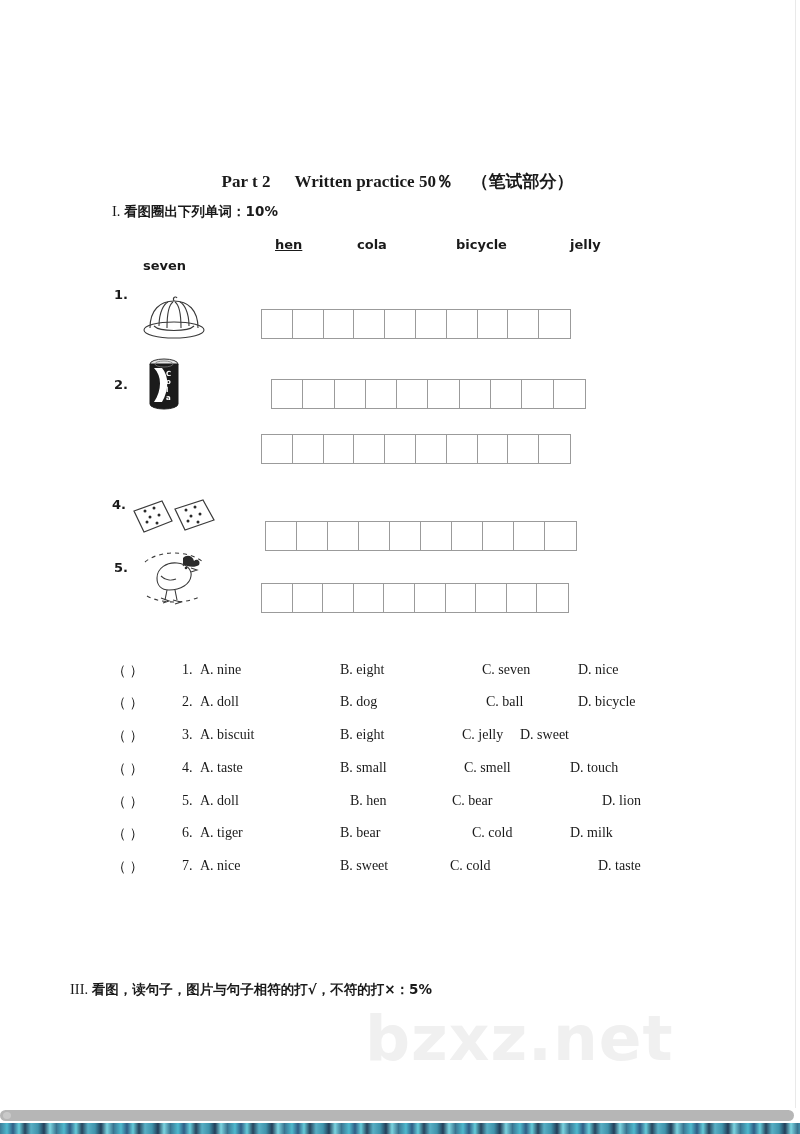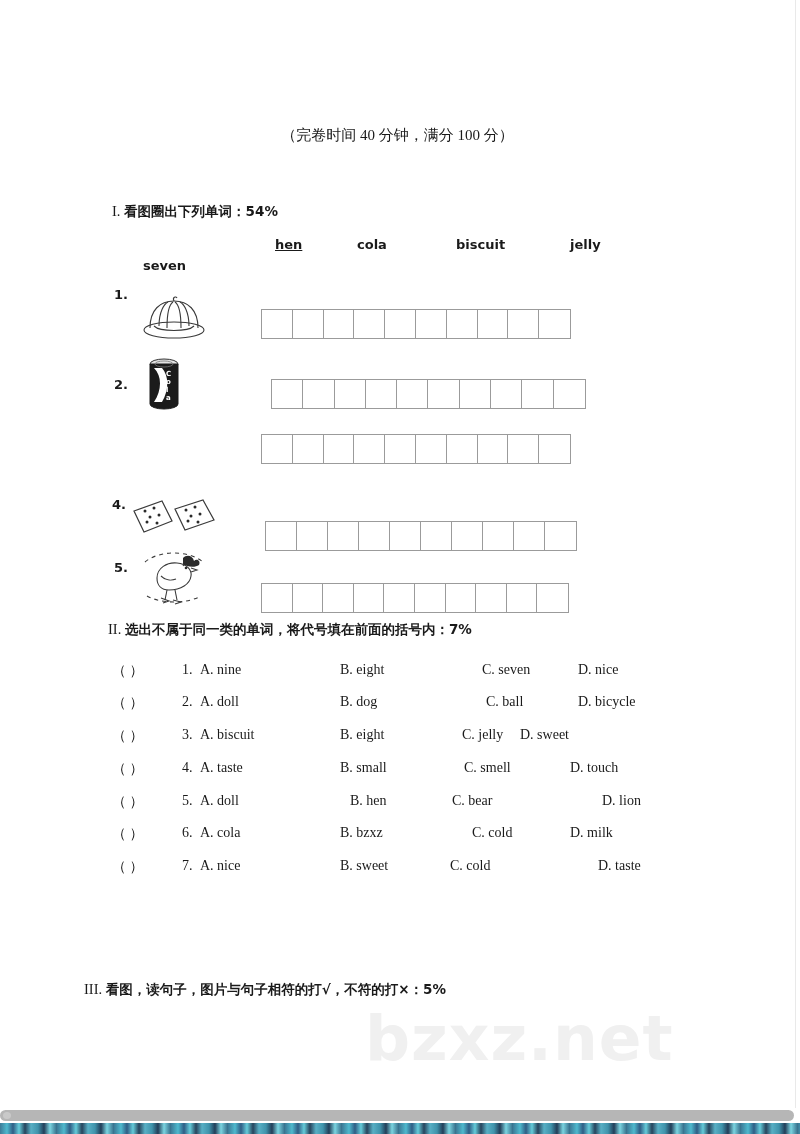--- a/index.html
+++ b/index.html
@@ -190,7 +190,6 @@
 
   <div id="watermark">bzxz.net</div>
 
-  <div class="doc-subtitle">（完卷时间 40 分钟，满分 100 分）</div>
 
 
   <div class="sec-heading" id="sec-1">

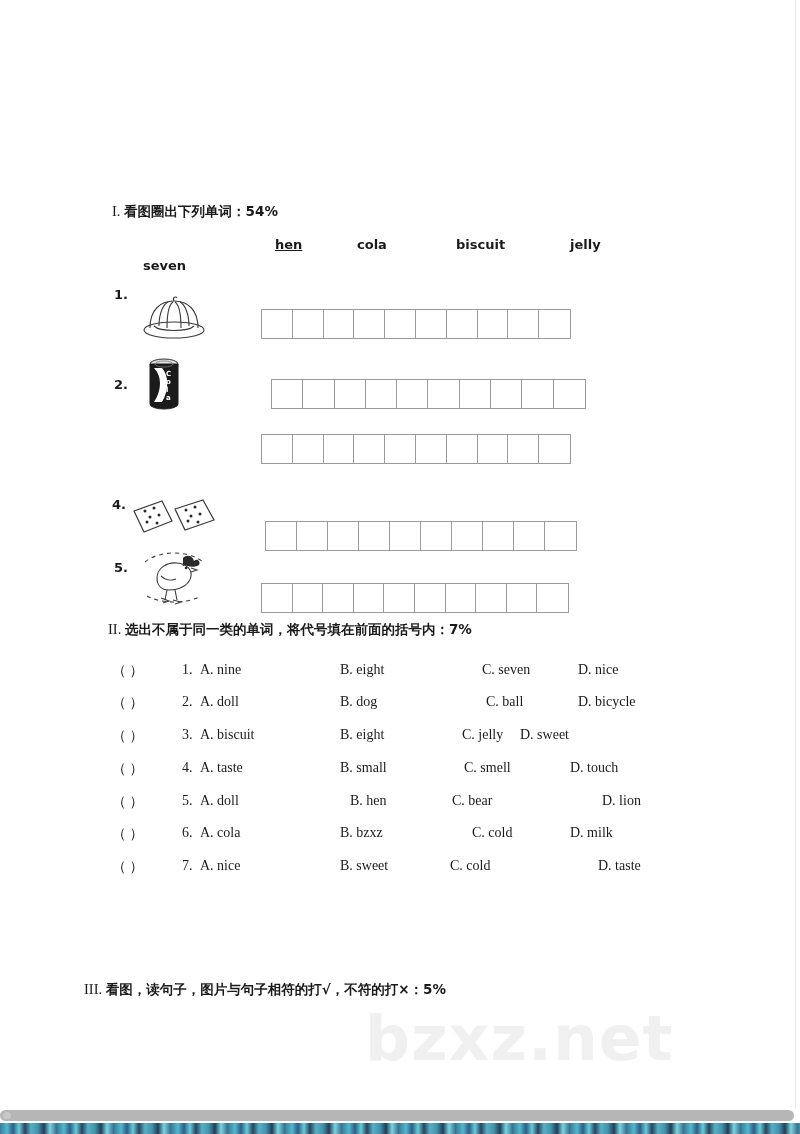--- a/index.html
+++ b/index.html
@@ -191,6 +191,13 @@
   <div id="watermark">bzxz.net</div>
 
 
+  <div class="part-heading">
+    <span>Par t 2</span>
+    <span class="ph-gap"></span>
+    <span>Written practice 50％</span>
+    <span class="ph-gap-sm"></span>
+    <span>（笔试部分）</span>
+  </div>
 
   <div class="sec-heading" id="sec-1">
     <span class="sec-num">I.</span>

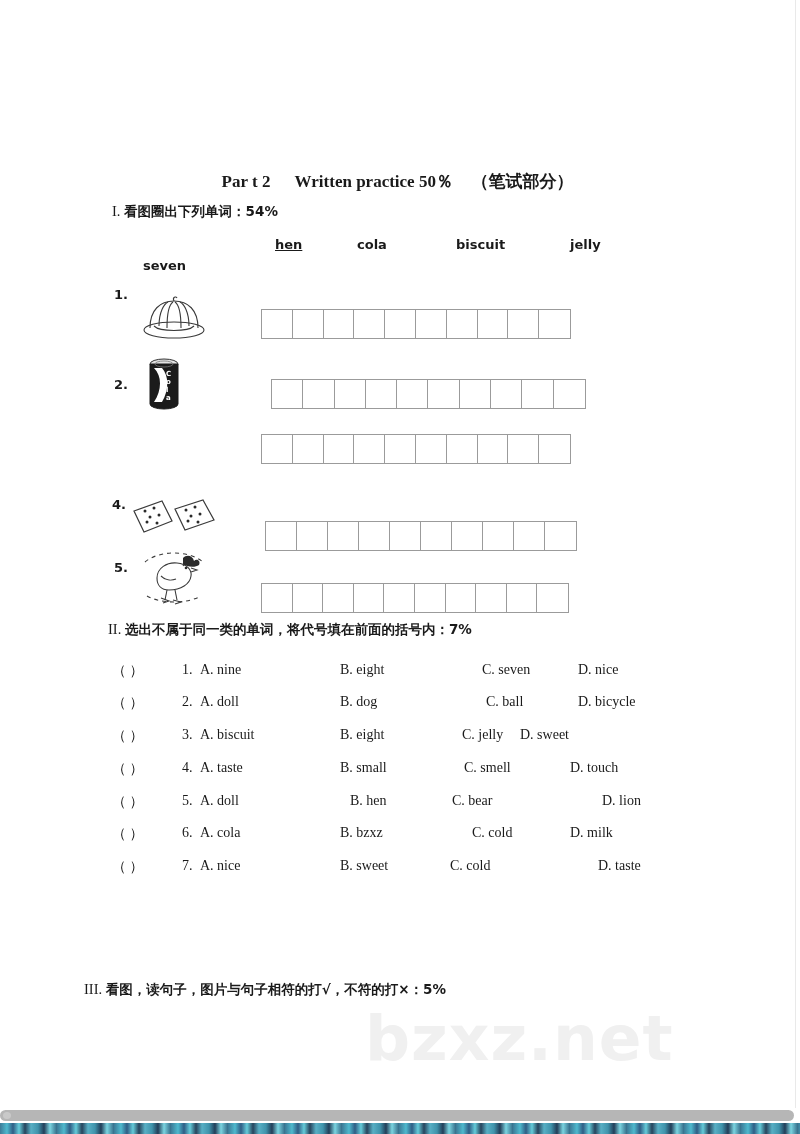--- a/index.html
+++ b/index.html
@@ -201,7 +201,7 @@
 
   <div class="sec-heading" id="sec-1">
     <span class="sec-num">I.</span>
-    <span class="sec-text">看图圈出下列单词：54%</span>
+    <span class="sec-text">看图圈出下列单词：10%</span>
   </div>
 
   <div class="wordbank" id="wb-hen">hen</div>

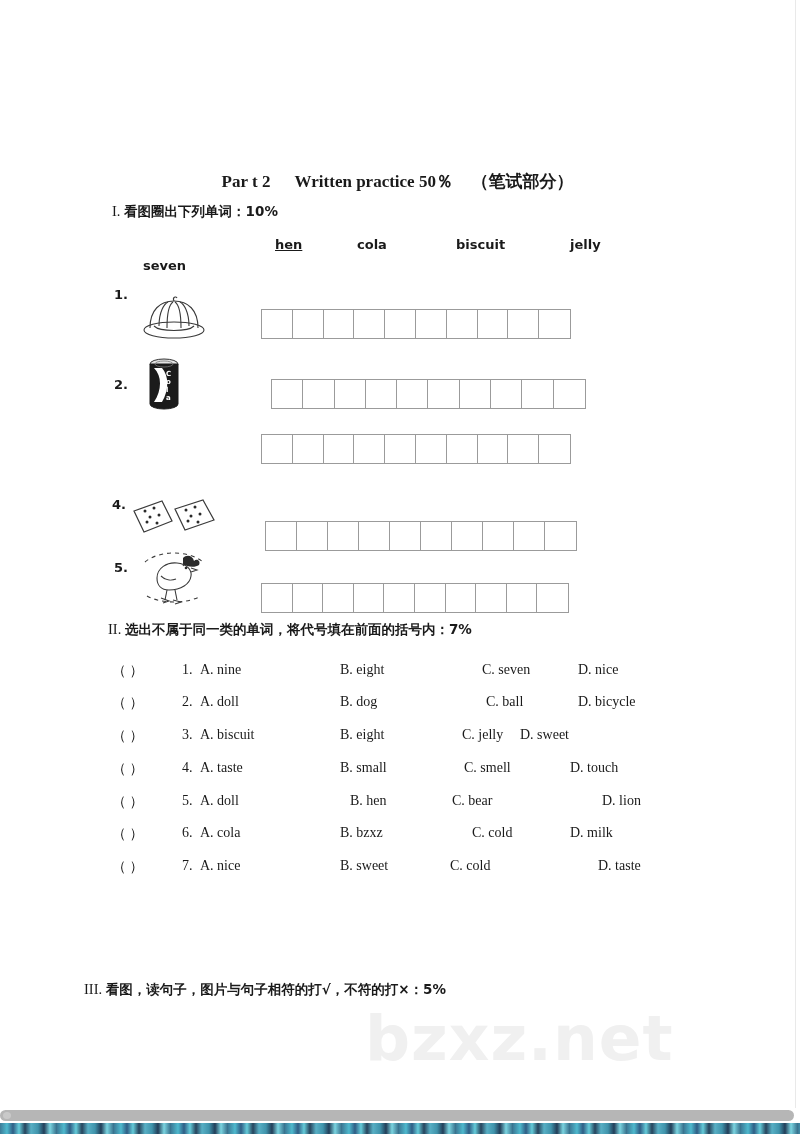--- a/index.html
+++ b/index.html
@@ -206,7 +206,7 @@
 
   <div class="wordbank" id="wb-hen">hen</div>
   <div class="wordbank" id="wb-cola">cola</div>
-  <div class="wordbank" id="wb-biscuits">biscuit</div>
+  <div class="wordbank" id="wb-biscuits">bicycle</div>
   <div class="wordbank" id="wb-jelly">jelly</div>
   <div class="wordbank" id="wb-ball">seven</div>
 

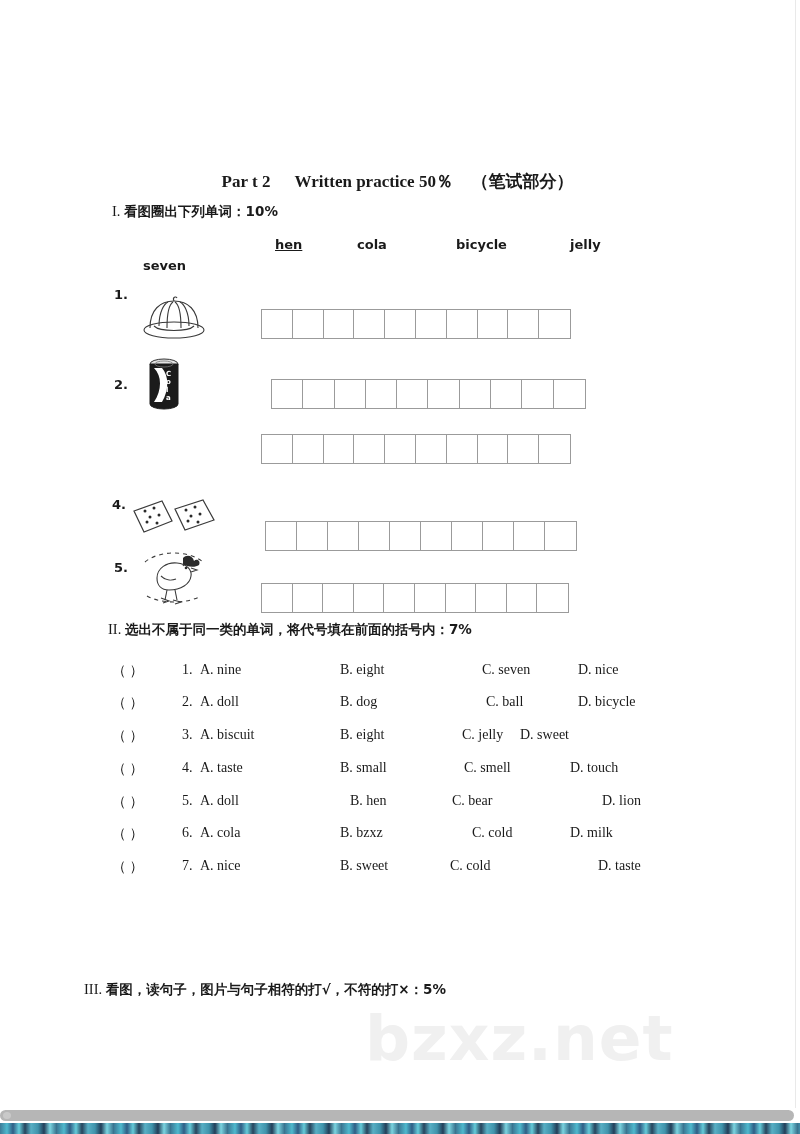--- a/index.html
+++ b/index.html
@@ -352,10 +352,6 @@
     <div class="cell" style="width:10%"></div>
   </div>
 
-  <div class="sec-heading" id="sec-2">
-    <span class="sec-num">II.</span>
-    <span class="sec-text">选出不属于同一类的单词，将代号填在前面的括号内：7%</span>
-  </div>
 
   <div class="mc-row" style="top:662px">
     <span class="paren">（     ）</span>

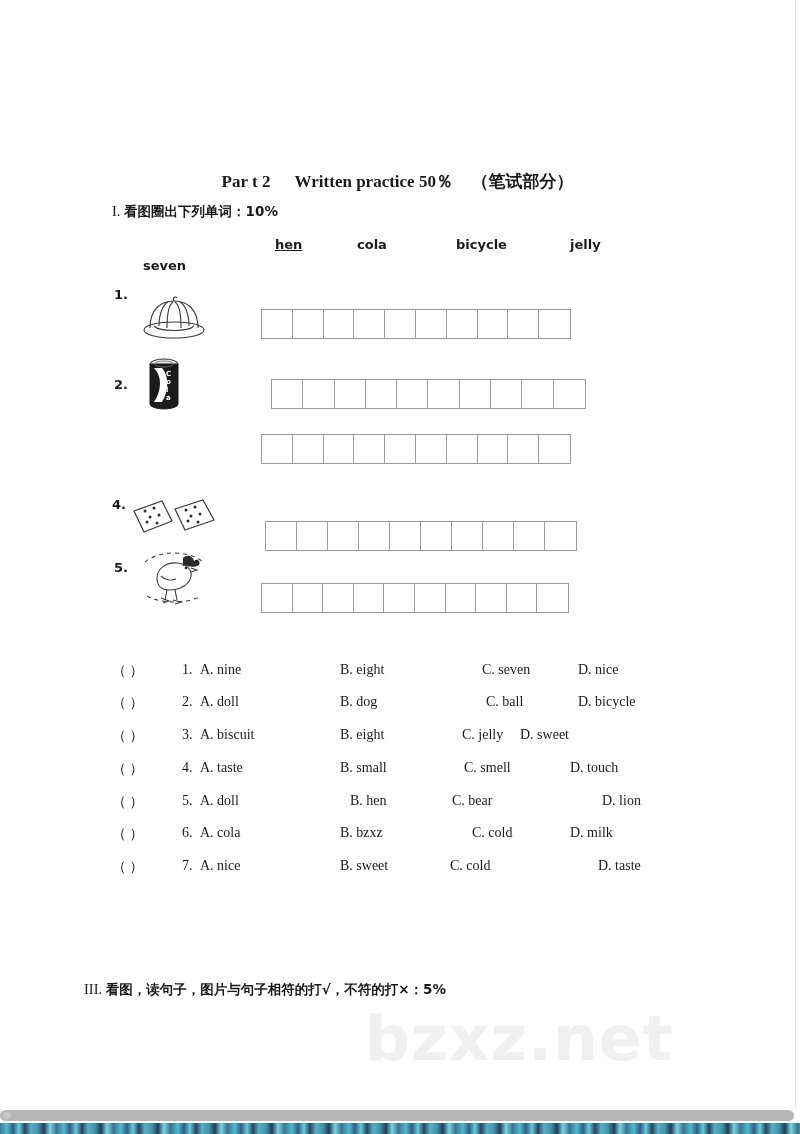--- a/index.html
+++ b/index.html
@@ -401,7 +401,7 @@
   <div class="mc-row" style="top:825px">
     <span class="paren">（     ）</span>
     <span class="opt" style="left:70px">6.</span>
-    <span class="opt" style="left:88px">A. cola</span>
+    <span class="opt" style="left:88px">A. tiger</span>
     <span class="opt" style="left:228px">B. bzxz</span>
     <span class="opt" style="left:360px">C. cold</span>
     <span class="opt" style="left:458px">D. milk</span>

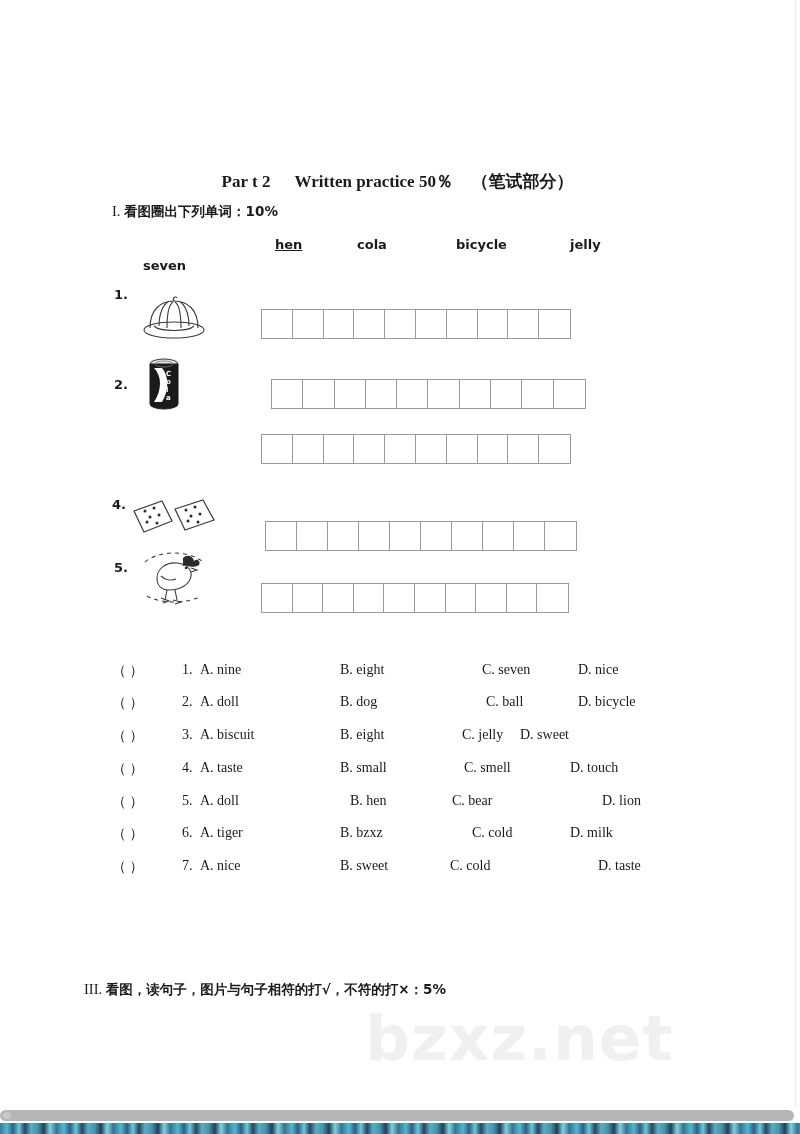--- a/index.html
+++ b/index.html
@@ -402,7 +402,7 @@
     <span class="paren">（     ）</span>
     <span class="opt" style="left:70px">6.</span>
     <span class="opt" style="left:88px">A. tiger</span>
-    <span class="opt" style="left:228px">B. bzxz</span>
+    <span class="opt" style="left:228px">B. bear</span>
     <span class="opt" style="left:360px">C. cold</span>
     <span class="opt" style="left:458px">D. milk</span>
   </div>

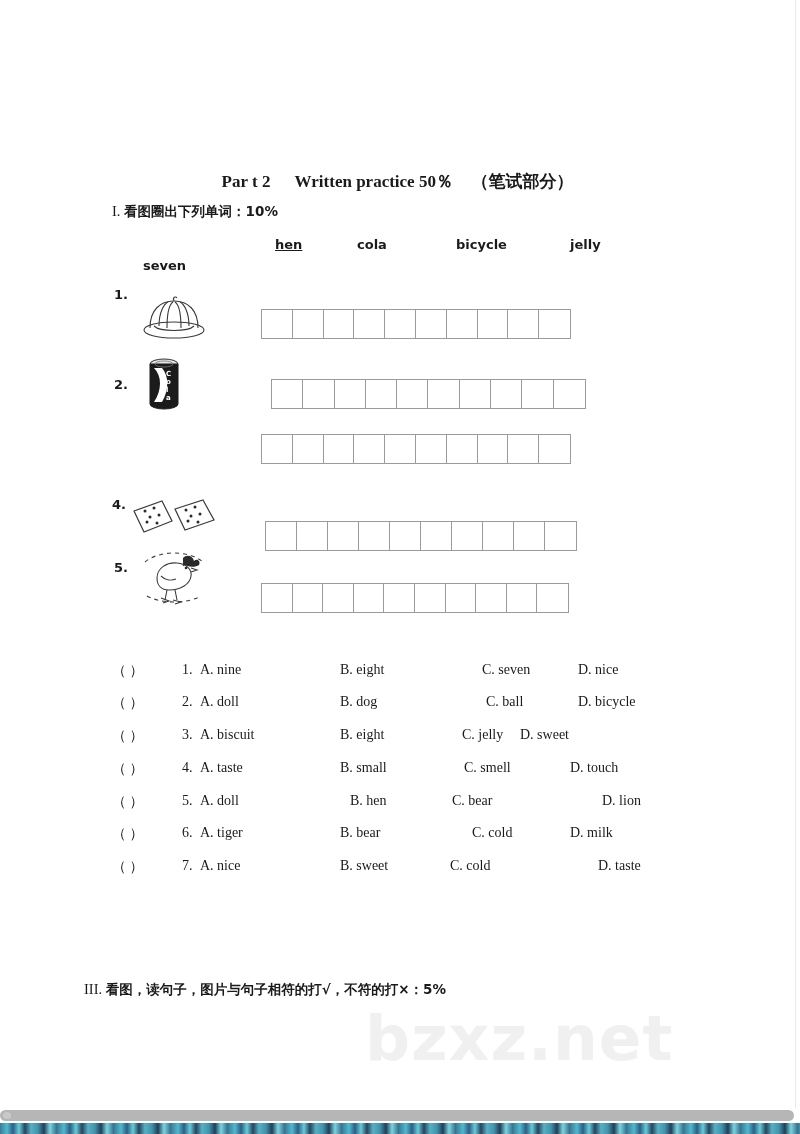--- a/index.html
+++ b/index.html
@@ -87,7 +87,7 @@
   }
   #sec-1 { left: 112px; top: 203px; }
   #sec-2 { left: 108px; top: 621px; }
-  #sec-3 { left: 84px;  top: 981px; }
+  #sec-3 { left: 70px;  top: 981px; }
 
   
   .wordbank {

